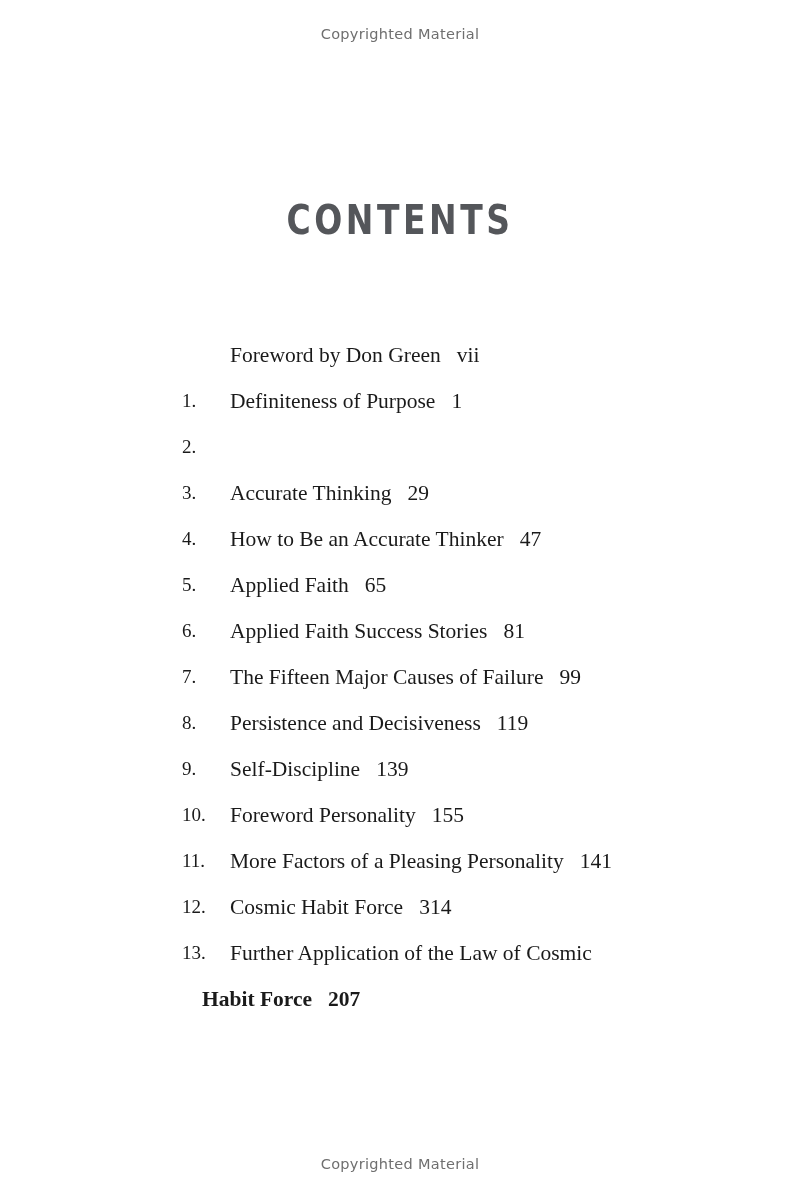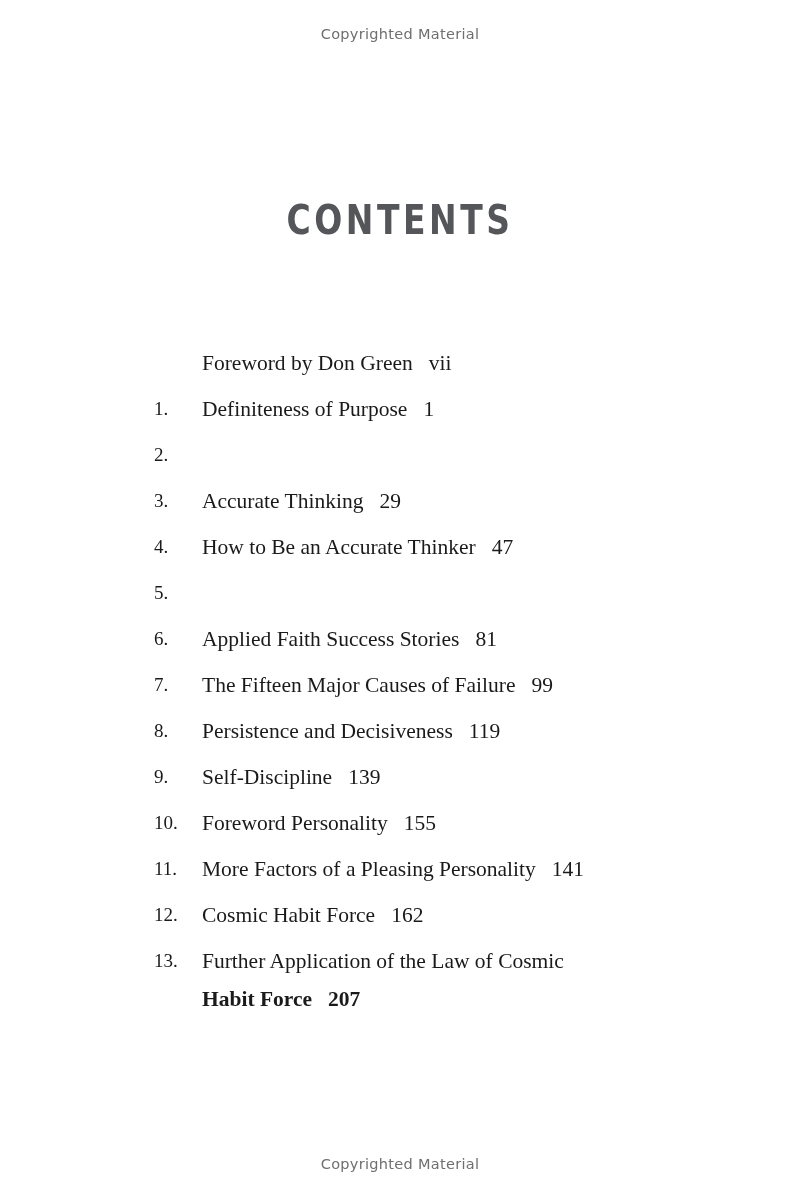--- a/index.html
+++ b/index.html
@@ -58,10 +58,11 @@
   }
   .toc-row {
     display: flex;
-    align-items: center;
+    align-items: flex-start;
     min-height: 46px;
     font-size: 21.5px;
     line-height: 30px;
+    margin-left: 28px;
   }
   .toc-num {
     width: 52px;

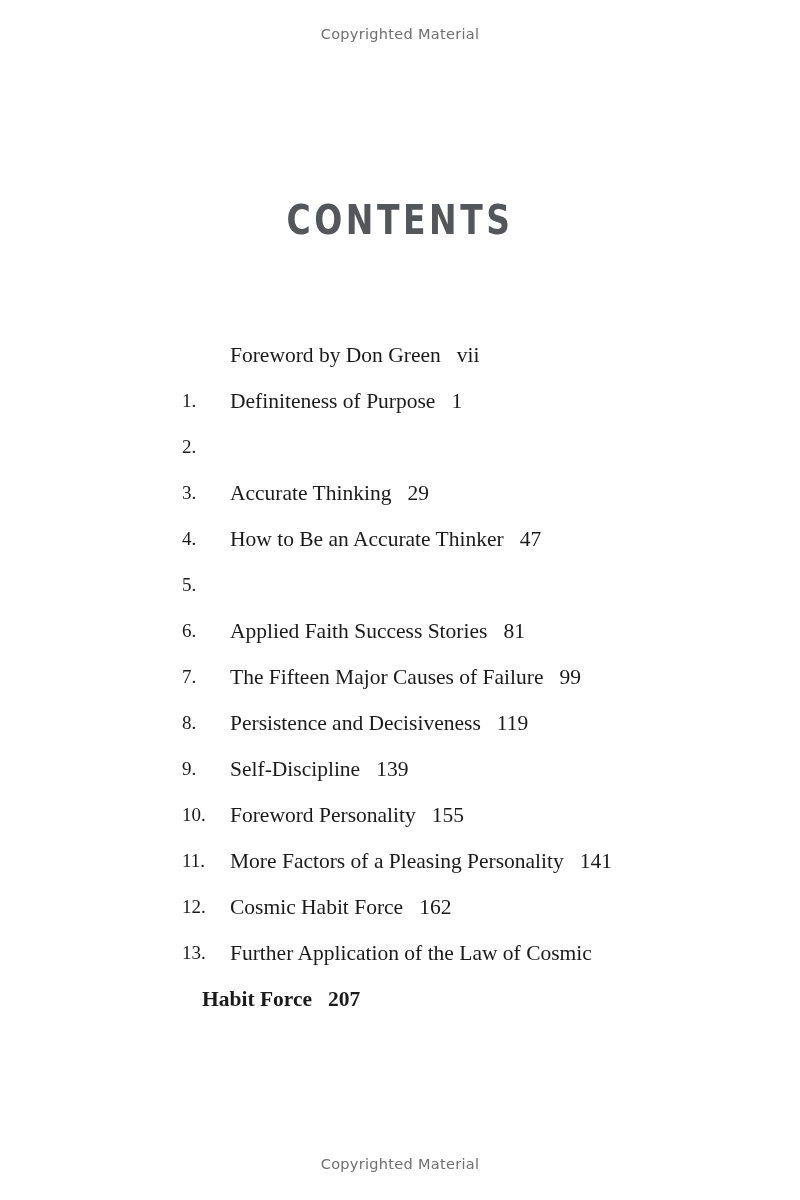--- a/index.html
+++ b/index.html
@@ -130,6 +130,7 @@
 
     <div class="toc-row">
       <span class="toc-num">5.</span>
+      <span class="toc-entry"><span class="toc-title">Applied Faith</span><span class="toc-page">65</span></span>
     </div>
 
     <div class="toc-row">

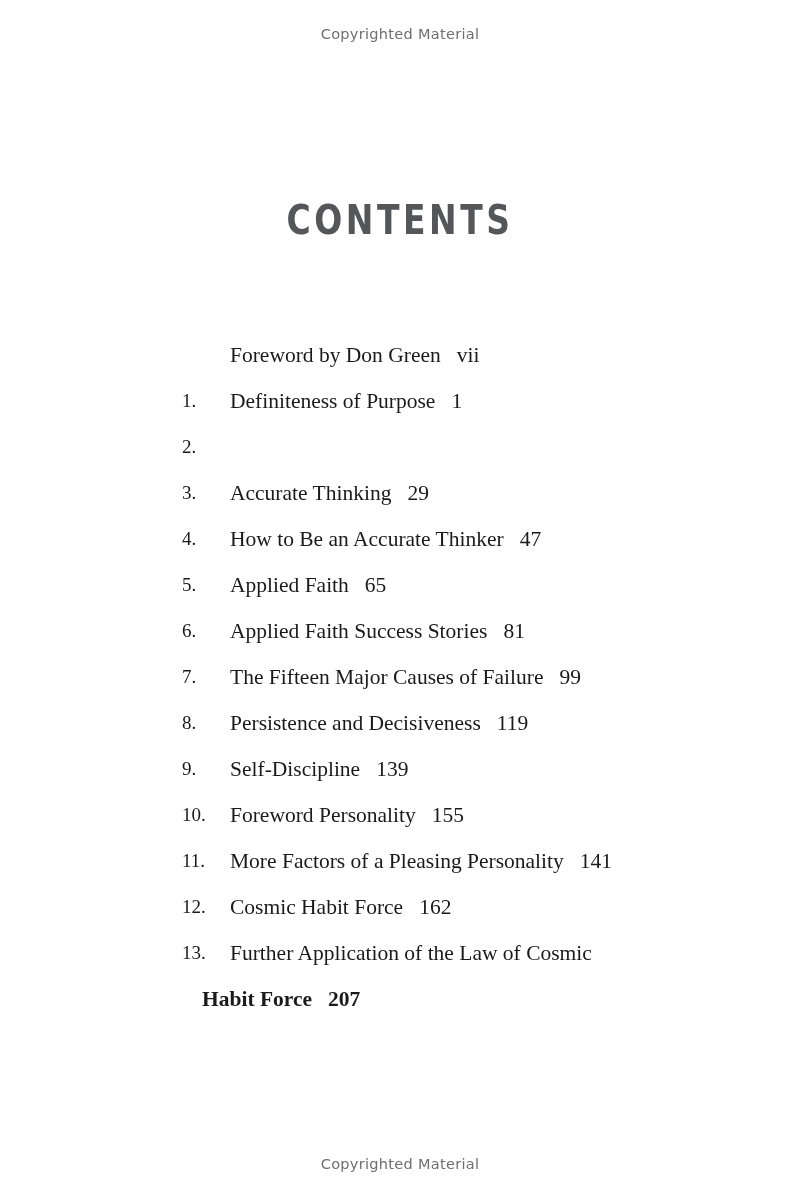--- a/index.html
+++ b/index.html
@@ -165,7 +165,7 @@
 
     <div class="toc-row">
       <span class="toc-num">12.</span>
-      <span class="toc-entry"><span class="toc-title">Cosmic Habit Force</span><span class="toc-page">162</span></span>
+      <span class="toc-entry"><span class="toc-title">Cosmic Habit Force</span><span class="toc-page">314</span></span>
     </div>
 
     <div class="toc-row">

